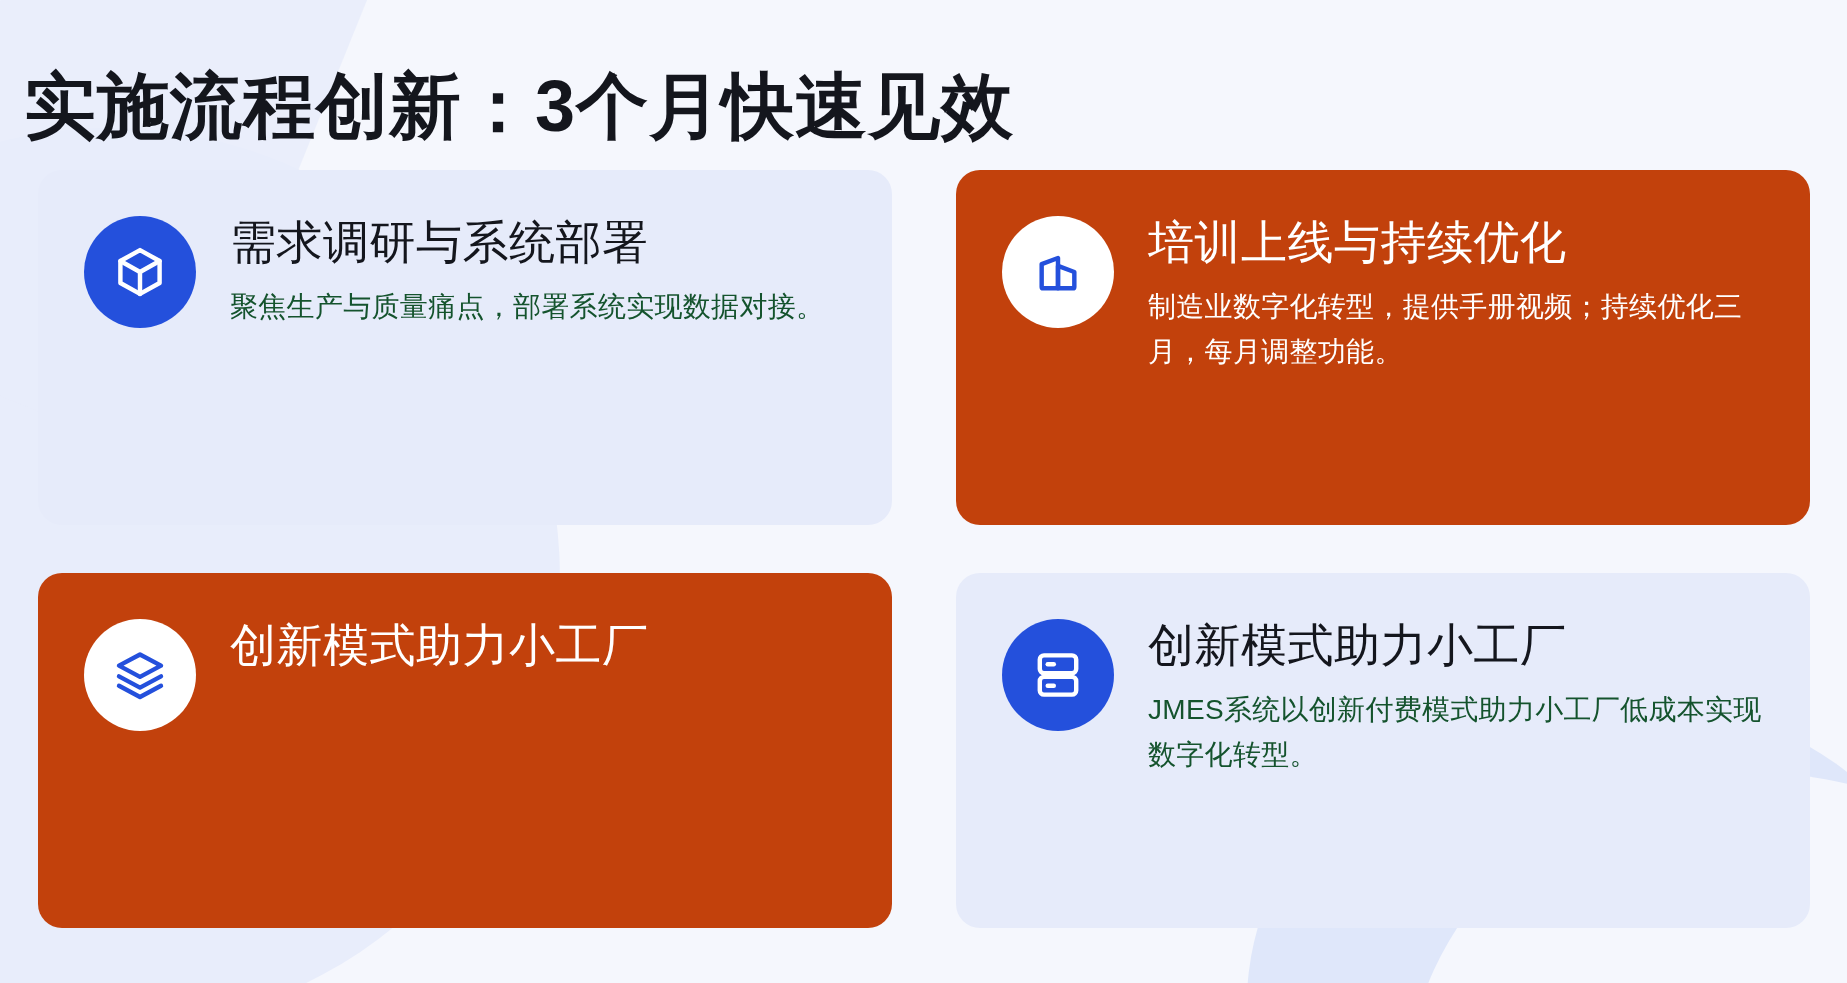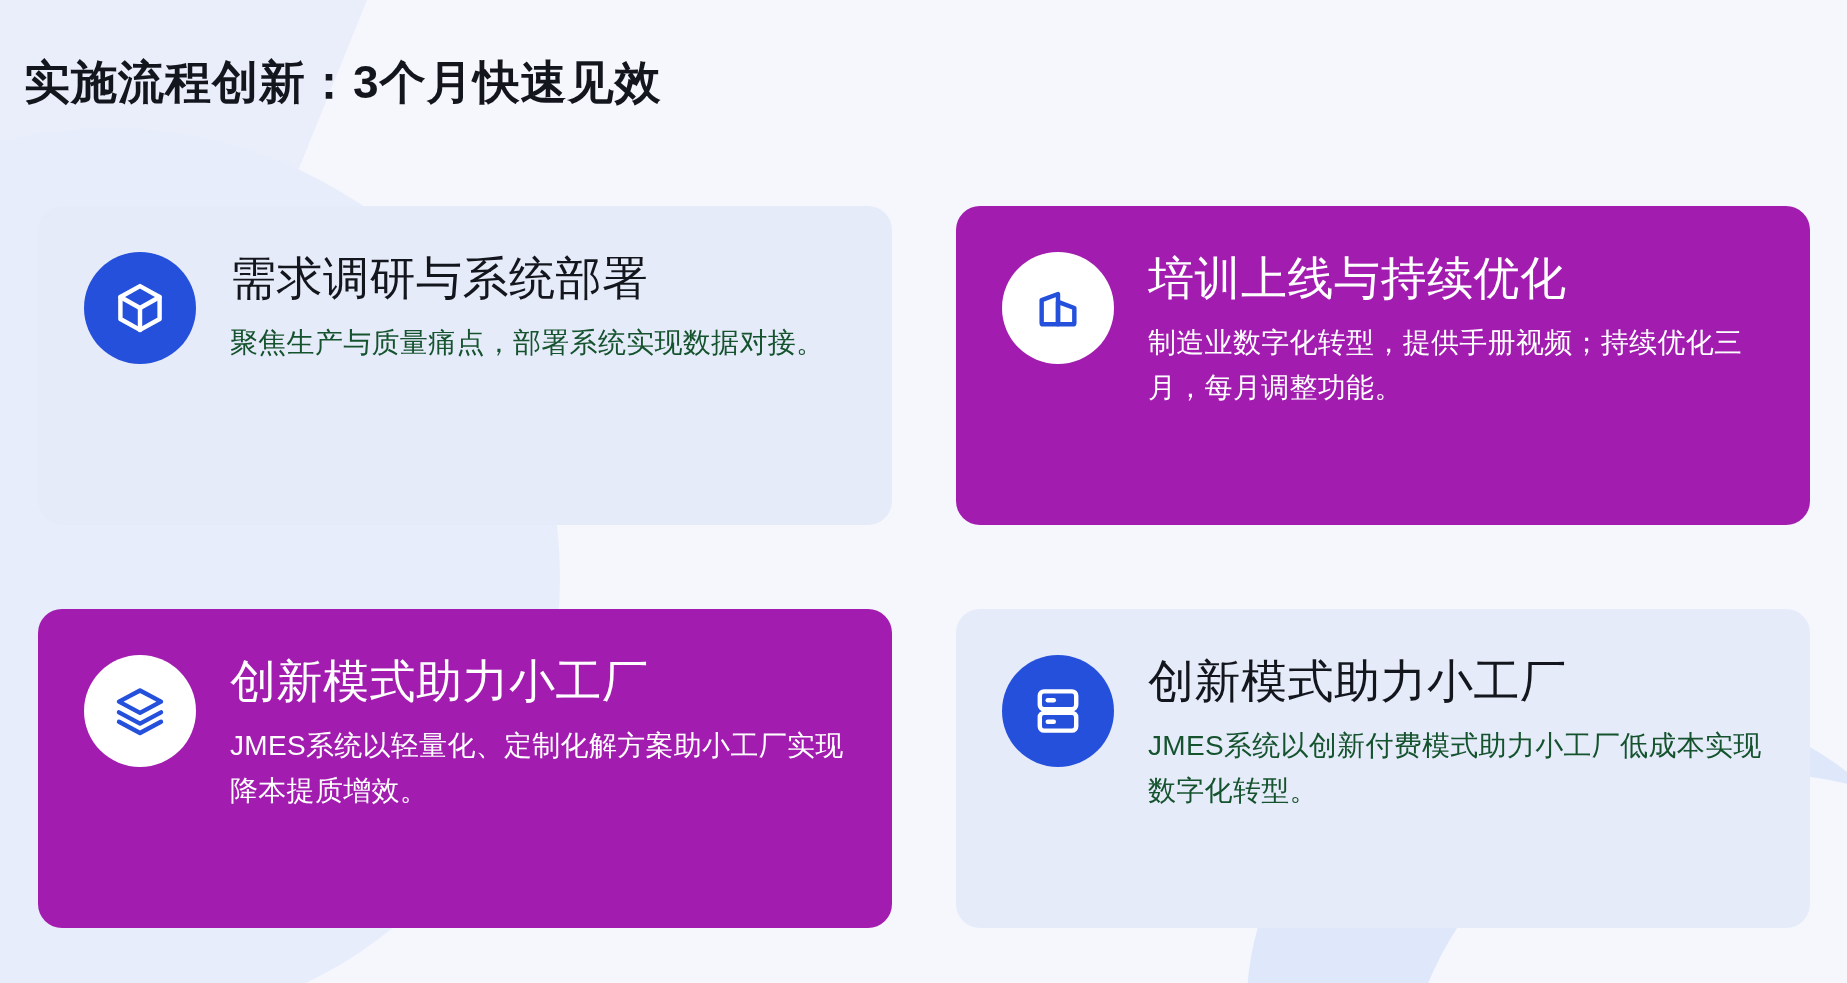--- a/index.html
+++ b/index.html
@@ -73,8 +73,8 @@
   .page-title {
     position: absolute;
     left: 24px;
-    top: 24px;
-    font-size: 46px;
+    top: 16px;
+    font-size: 72px;
     line-height: 1.18;
     font-weight: 700;
     color: #14161d;

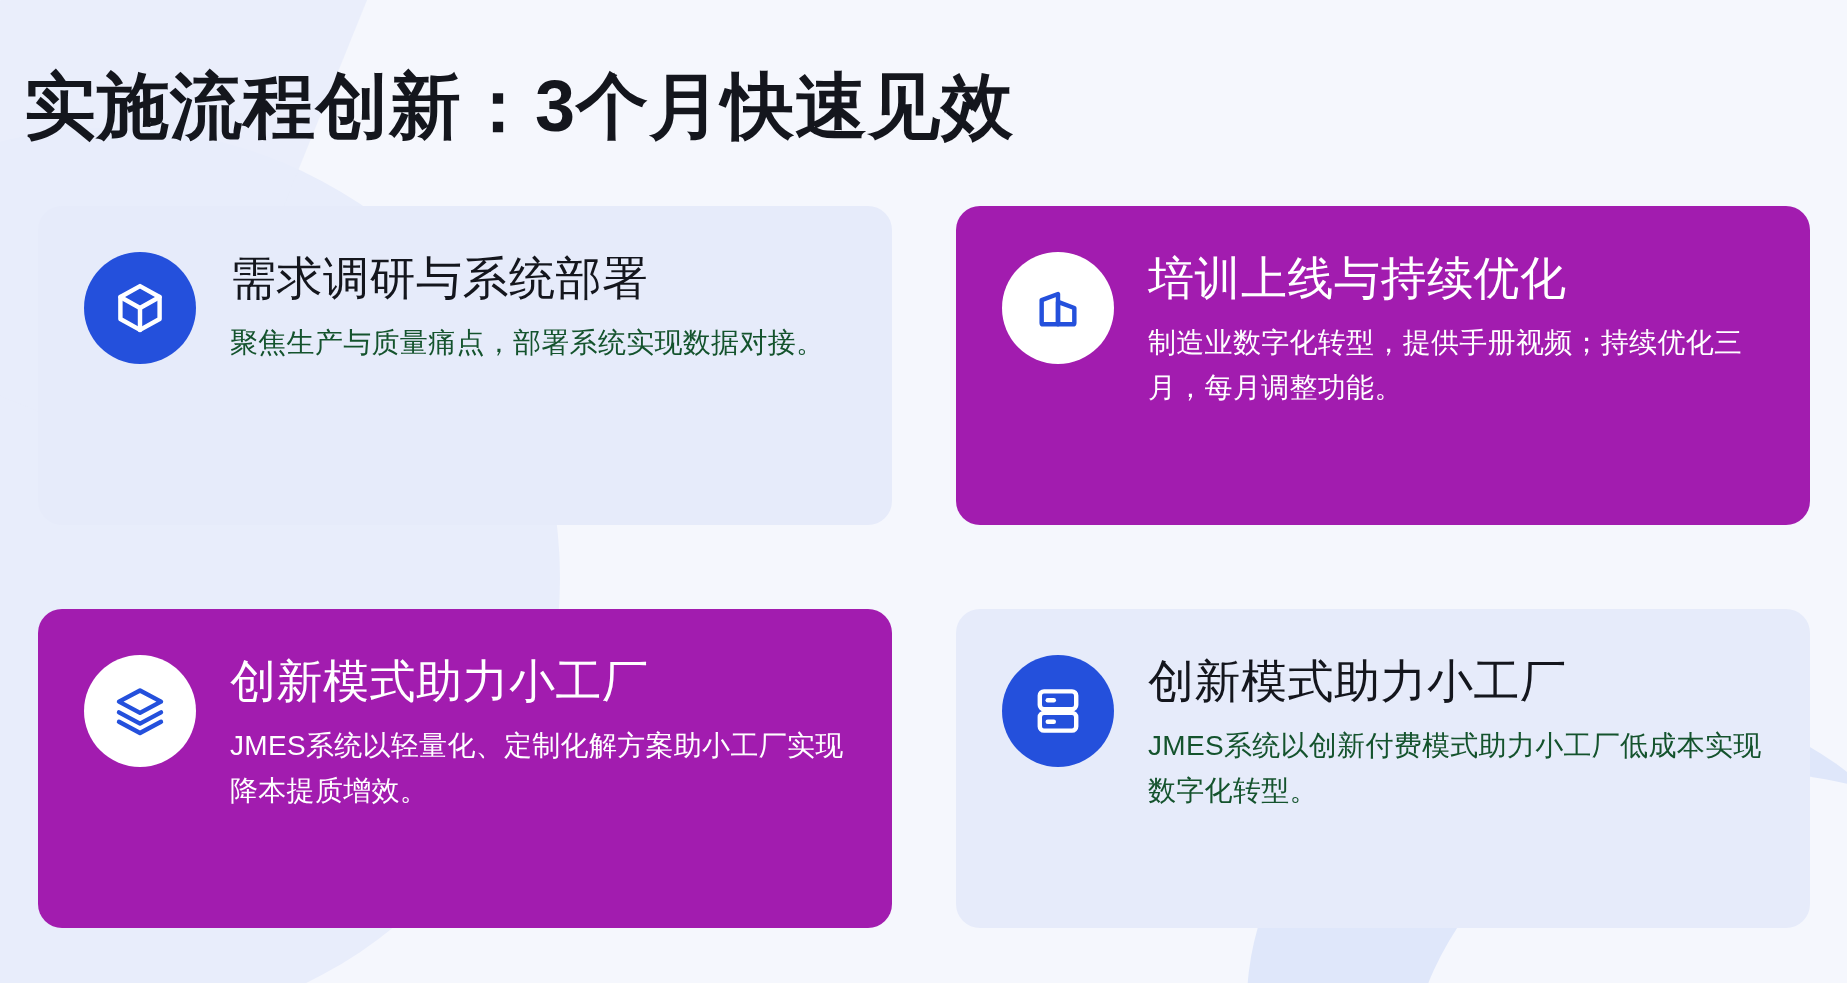--- a/index.html
+++ b/index.html
@@ -103,7 +103,6 @@
     align-items: flex-start;
     gap: 34px;
     overflow: hidden;
-    margin-top: 36px;
   }
   .card.light {
     background: #e6ebfa;

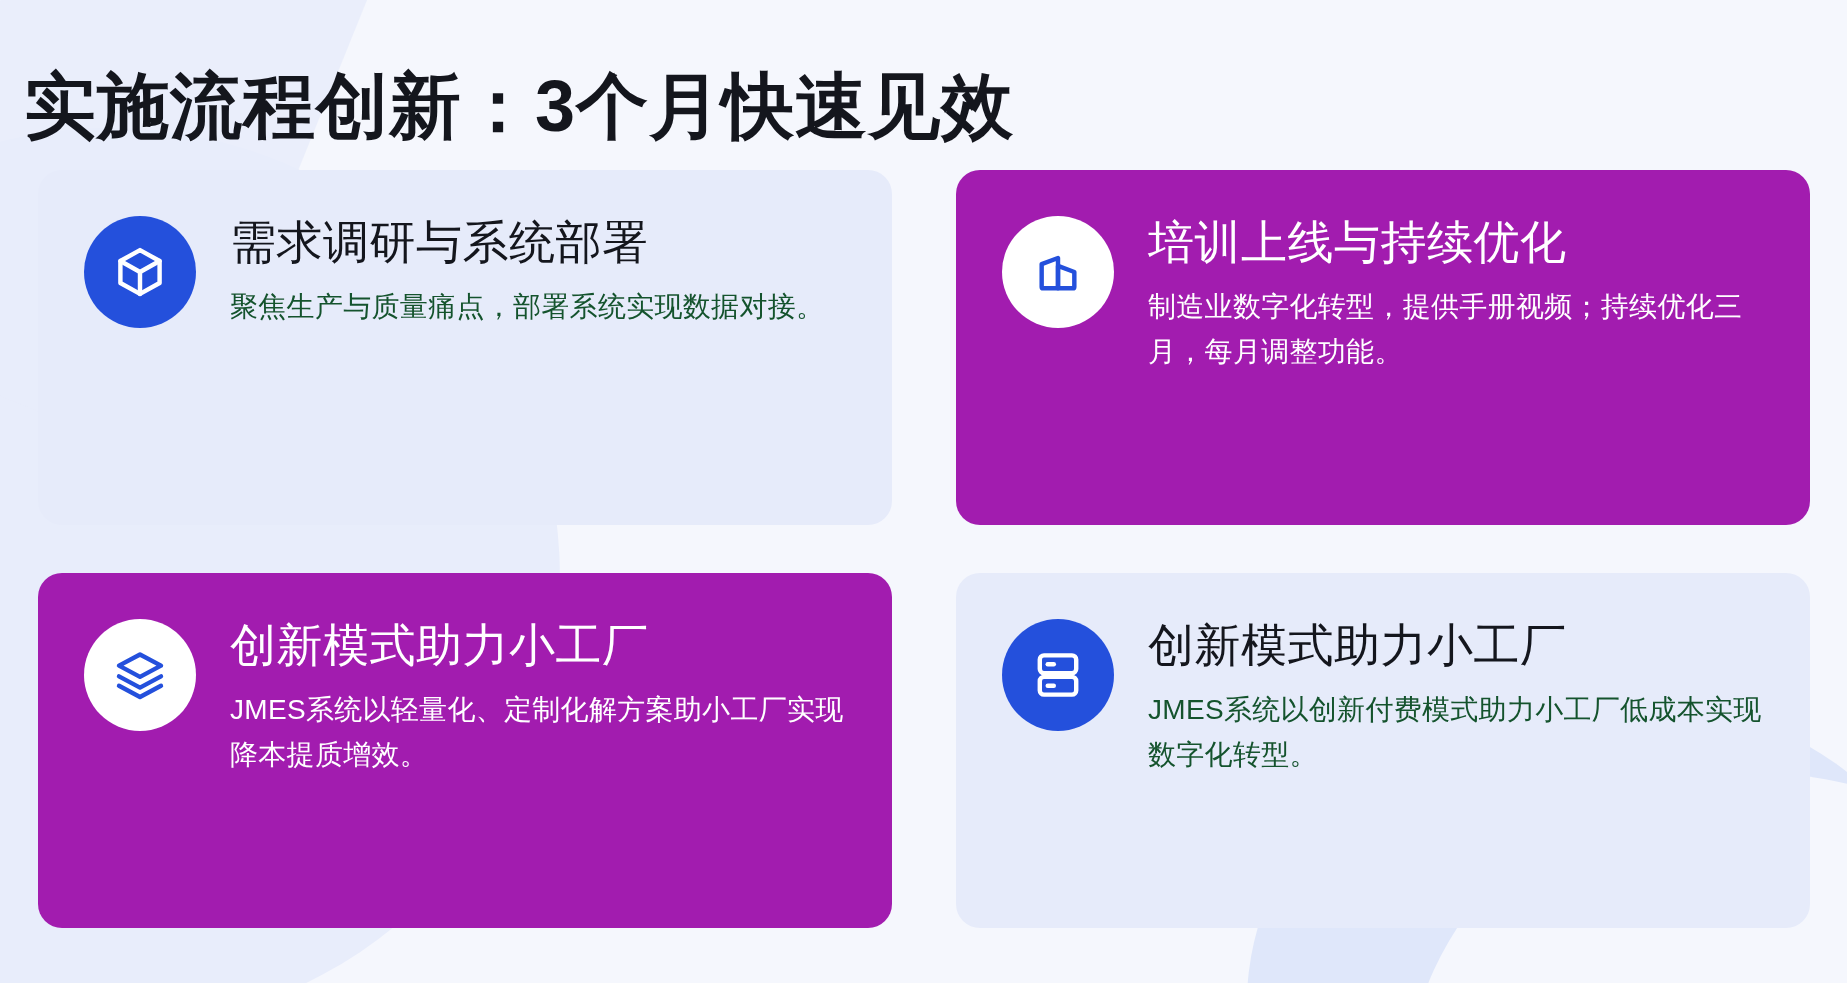--- a/index.html
+++ b/index.html
@@ -108,7 +108,7 @@
     background: #e6ebfa;
   }
   .card.accent {
-    background: #a21caf;
+    background: #c2410c;
   }
 
   .icon-badge {

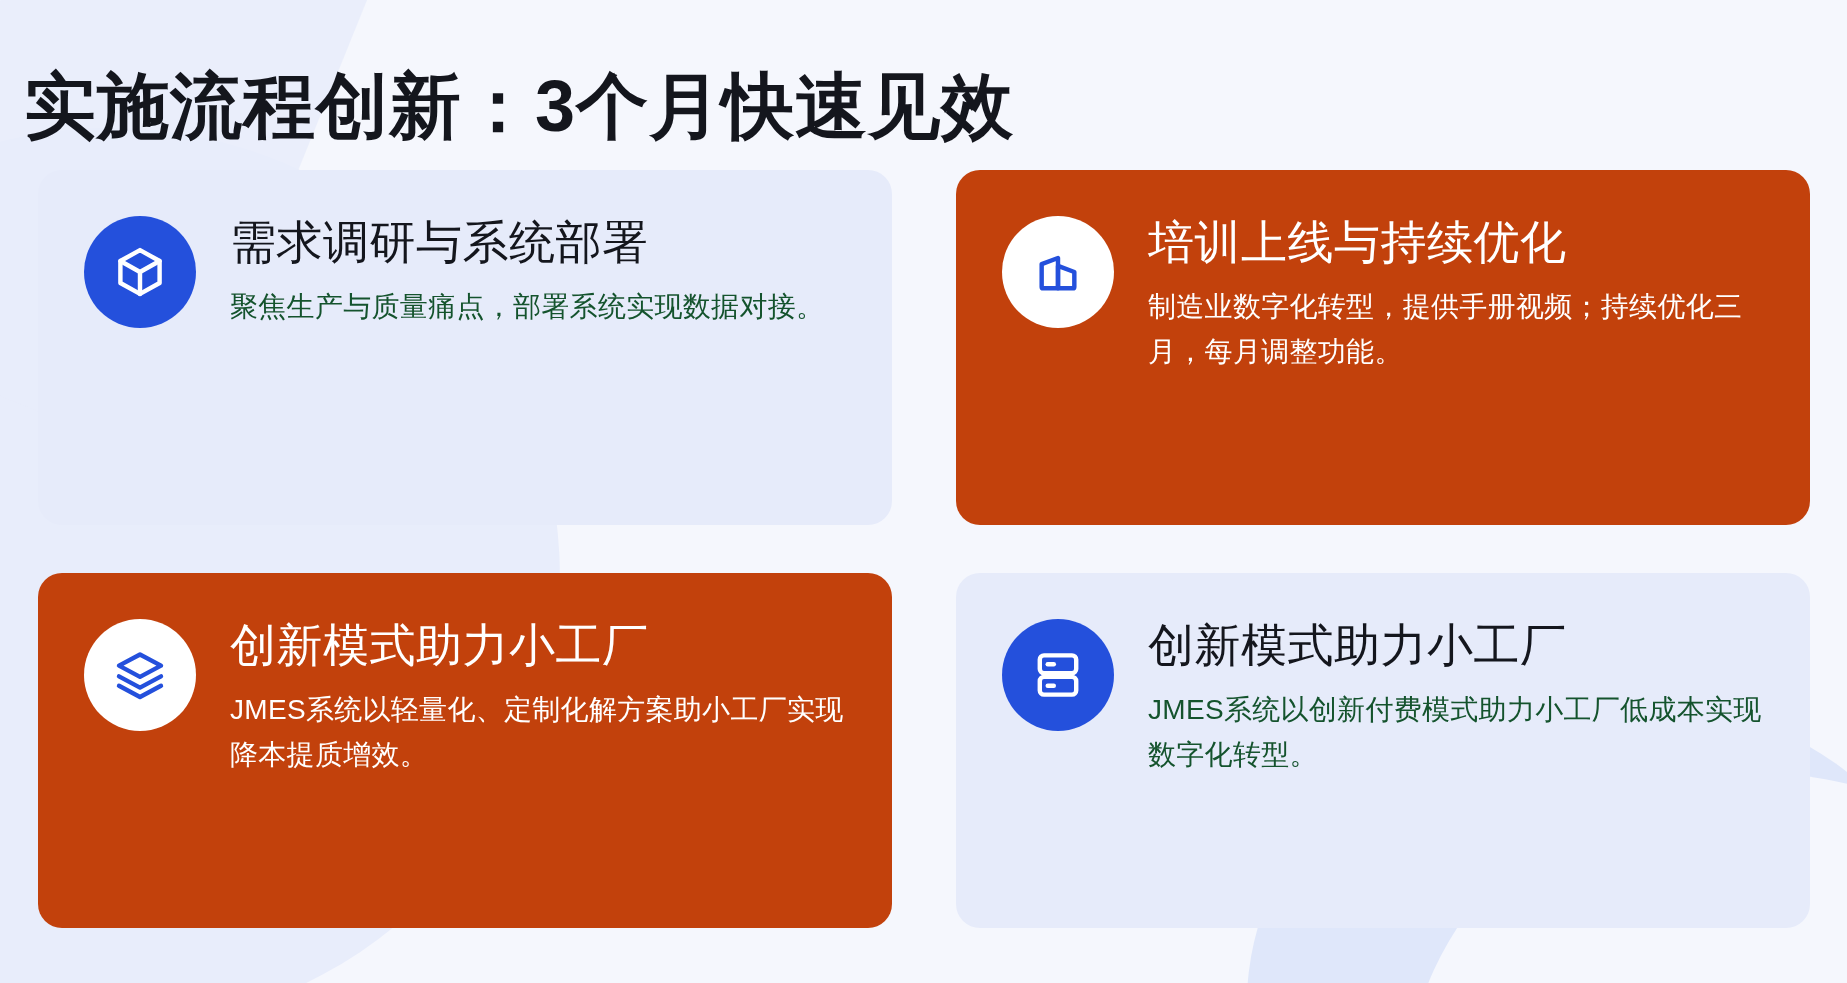--- a/index.html
+++ b/index.html
@@ -212,7 +212,6 @@
       </div>
       <div class="card-text">
         <div class="card-title">创新模式助力小工厂</div>
-        <p class="card-desc">JMES系统以轻量化、定制化解方案助小工厂实现降本提质增效。</p>
       </div>
     </div>
 

